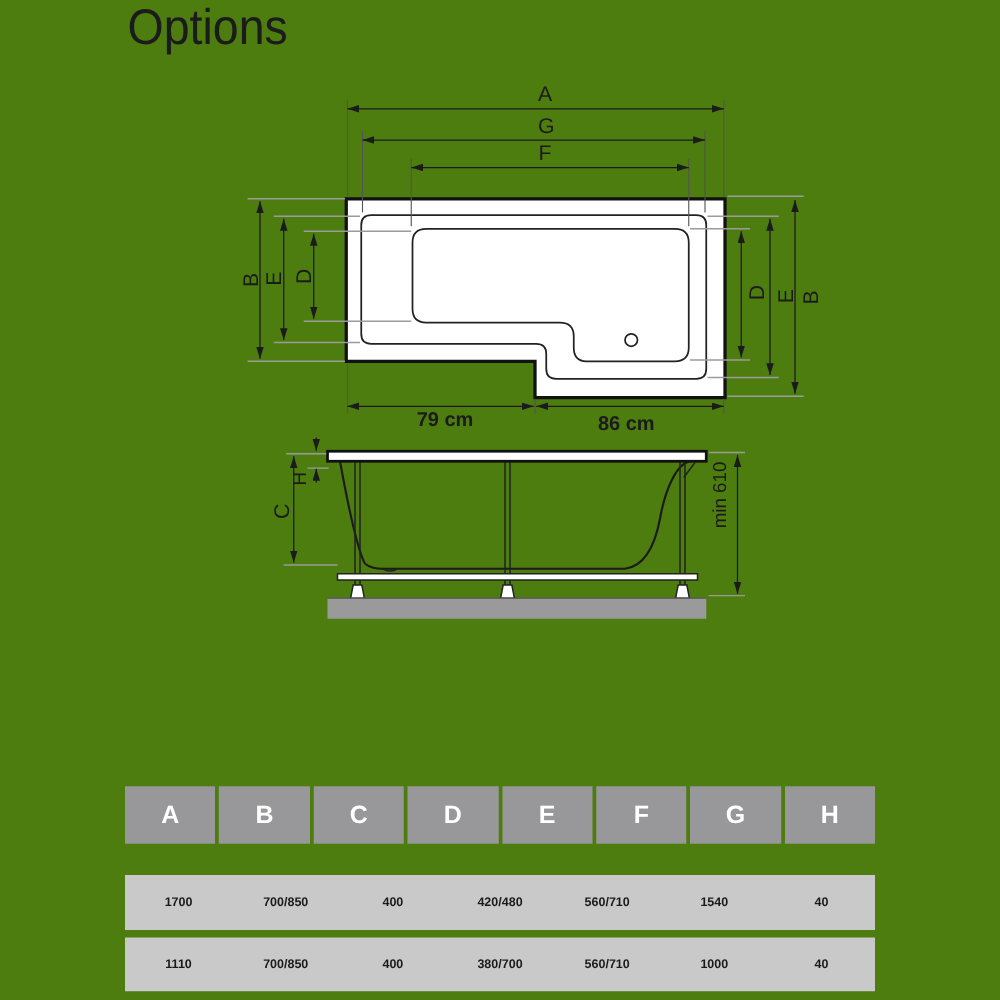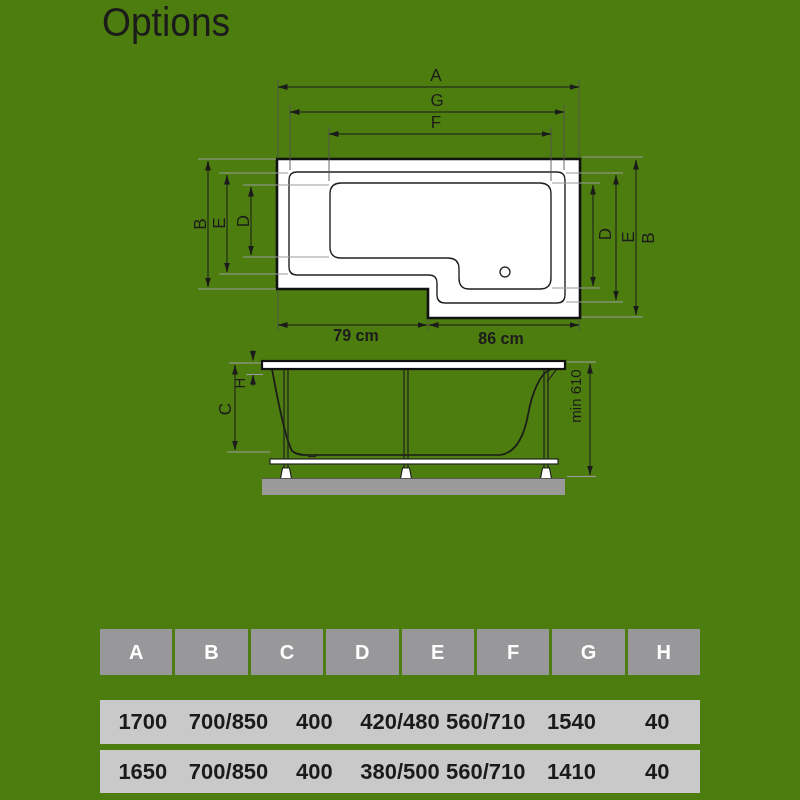--- a/index.html
+++ b/index.html
@@ -41,7 +41,7 @@
   .trow.row-2{margin-top:6px;height:43px;}
   .td{
     flex:1;display:flex;align-items:center;justify-content:center;
-    font-weight:bold;font-size:22px;color:#1a1a1a;
+    font-weight:bold;font-size:10px;color:#1a1a1a;
   }
 </style>
 </head>

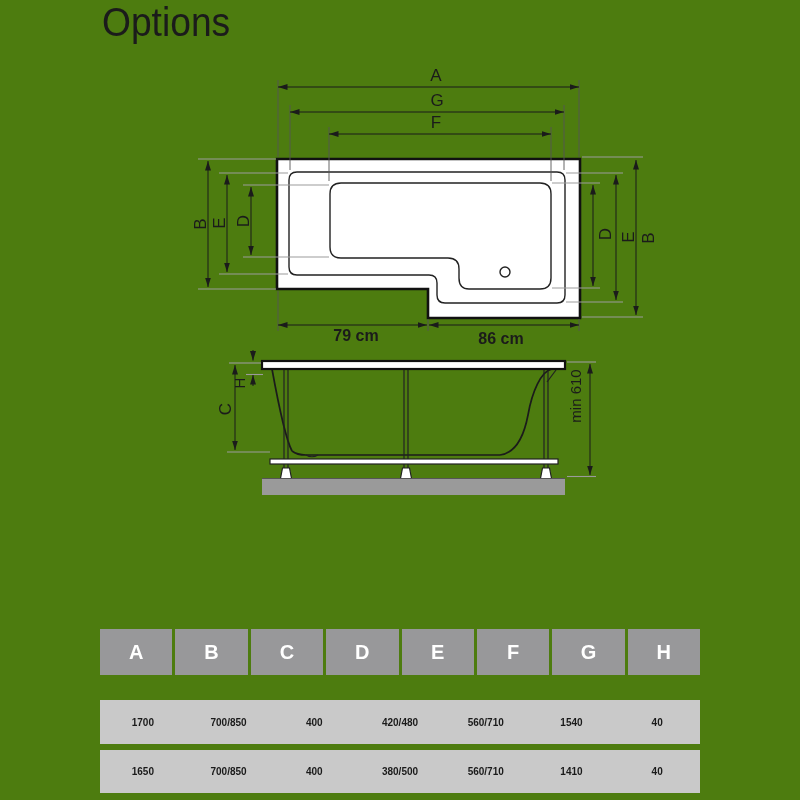--- a/index.html
+++ b/index.html
@@ -186,7 +186,7 @@
       <div class="td">40</div>
     </div>
     <div class="trow row-2">
-      <div class="td">1650</div>
+      <div class="td">1110</div>
       <div class="td">700/850</div>
       <div class="td">400</div>
       <div class="td">380/500</div>

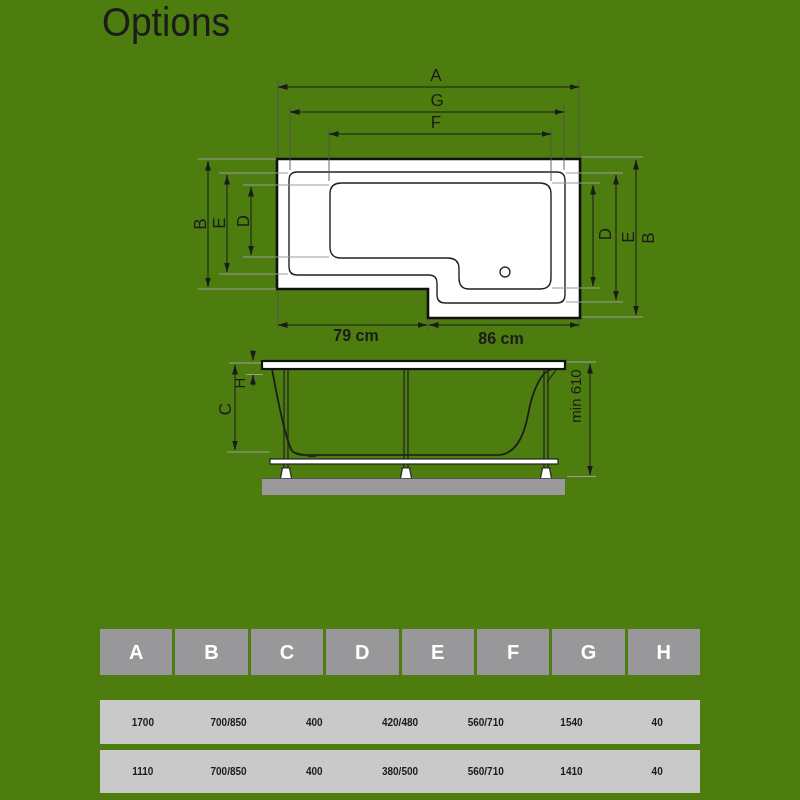--- a/index.html
+++ b/index.html
@@ -189,7 +189,7 @@
       <div class="td">1110</div>
       <div class="td">700/850</div>
       <div class="td">400</div>
-      <div class="td">380/500</div>
+      <div class="td">380/700</div>
       <div class="td">560/710</div>
       <div class="td">1410</div>
       <div class="td">40</div>

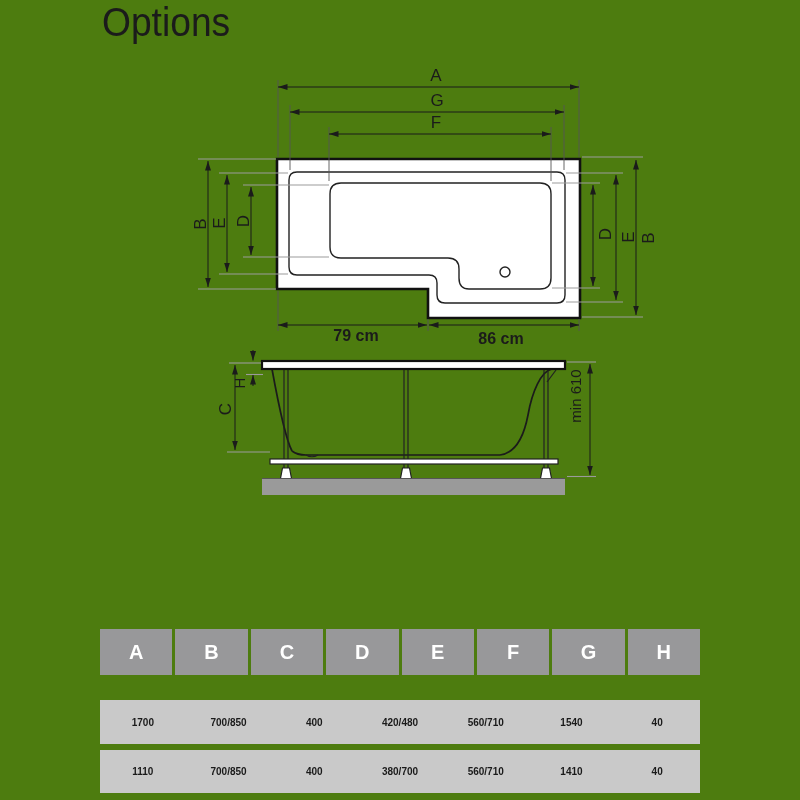--- a/index.html
+++ b/index.html
@@ -191,7 +191,7 @@
       <div class="td">400</div>
       <div class="td">380/700</div>
       <div class="td">560/710</div>
-      <div class="td">1410</div>
+      <div class="td">1000</div>
       <div class="td">40</div>
     </div>
   </div>

